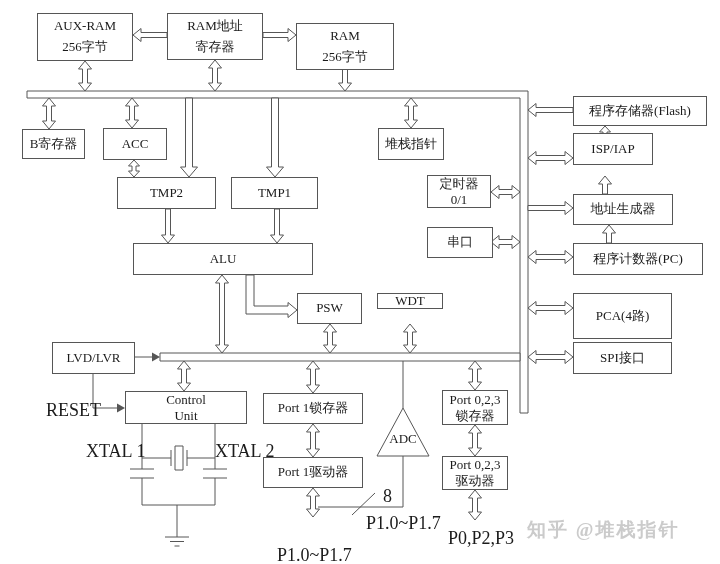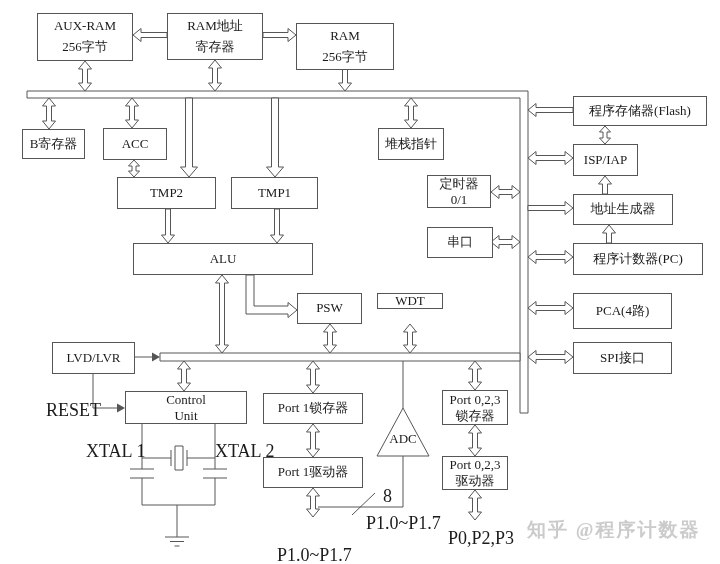--- a/index.html
+++ b/index.html
@@ -118,7 +118,7 @@
   <div class="blk" style="left:297px;top:293px;width:65px;height:31px">PSW</div>
   <div class="blk" style="left:377px;top:293px;width:66px;height:16px">WDT</div>
   <div class="blk" style="left:573px;top:96px;width:134px;height:30px">程序存储器(Flash)</div>
-  <div class="blk" style="left:573px;top:144px;width:65px;height:32px">ISP/IAP</div>
+  <div class="blk" style="left:573px;top:133px;width:80px;height:32px">ISP/IAP</div>
   <div class="blk" style="left:573px;top:194px;width:100px;height:31px">地址生成器</div>
   <div class="blk" style="left:573px;top:243px;width:130px;height:32px">程序计数器(PC)</div>
   <div class="blk" style="left:573px;top:293px;width:99px;height:36px">PCA(4路)</div>

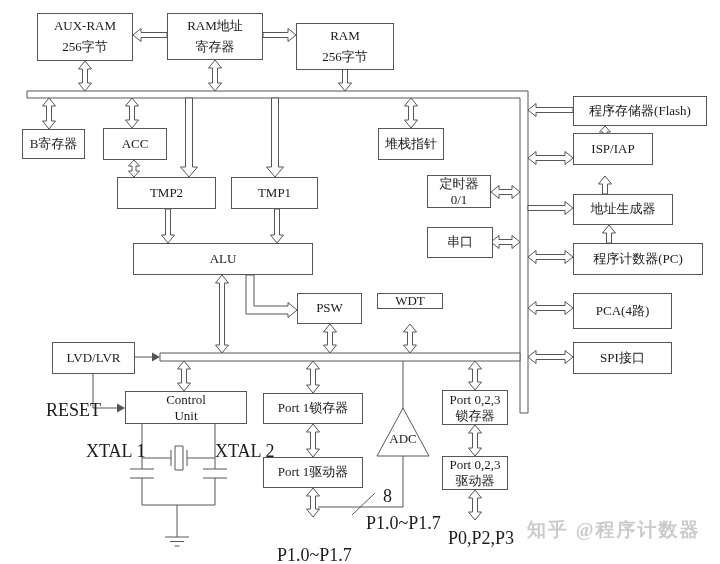--- a/index.html
+++ b/index.html
@@ -121,7 +121,7 @@
   <div class="blk" style="left:573px;top:133px;width:80px;height:32px">ISP/IAP</div>
   <div class="blk" style="left:573px;top:194px;width:100px;height:31px">地址生成器</div>
   <div class="blk" style="left:573px;top:243px;width:130px;height:32px">程序计数器(PC)</div>
-  <div class="blk" style="left:573px;top:293px;width:99px;height:36px">PCA(4路)</div>
+  <div class="blk" style="left:573px;top:293px;width:99px;height:46px">PCA(4路)</div>
   <div class="blk" style="left:573px;top:342px;width:99px;height:32px">SPI接口</div>
   <div class="blk" style="left:52px;top:342px;width:83px;height:32px">LVD/LVR</div>
   <div class="blk tight" style="left:125px;top:391px;width:122px;height:33px">Control

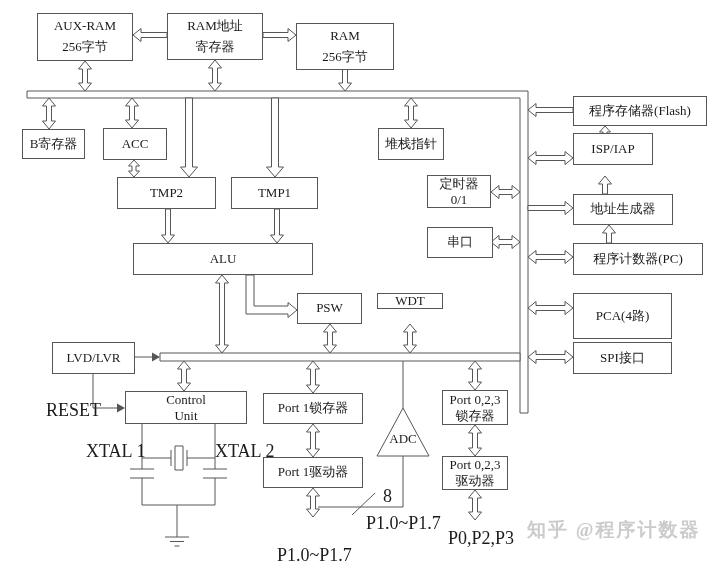--- a/index.html
+++ b/index.html
@@ -141,7 +141,7 @@
   <div class="lbl" style="left:366px;top:513px">P1.0~P1.7</div>
   <div class="lbl" style="left:277px;top:545px">P1.0~P1.7</div>
   <div class="lbl" style="left:448px;top:528px">P0,P2,P3</div>
-  <div class="wm" style="left:527px;top:517px">知乎 @程序计数器</div>
+  <div class="wm" style="left:527px;top:517px">知乎 @堆栈指针</div>
 </div>
 
 </body></html>

